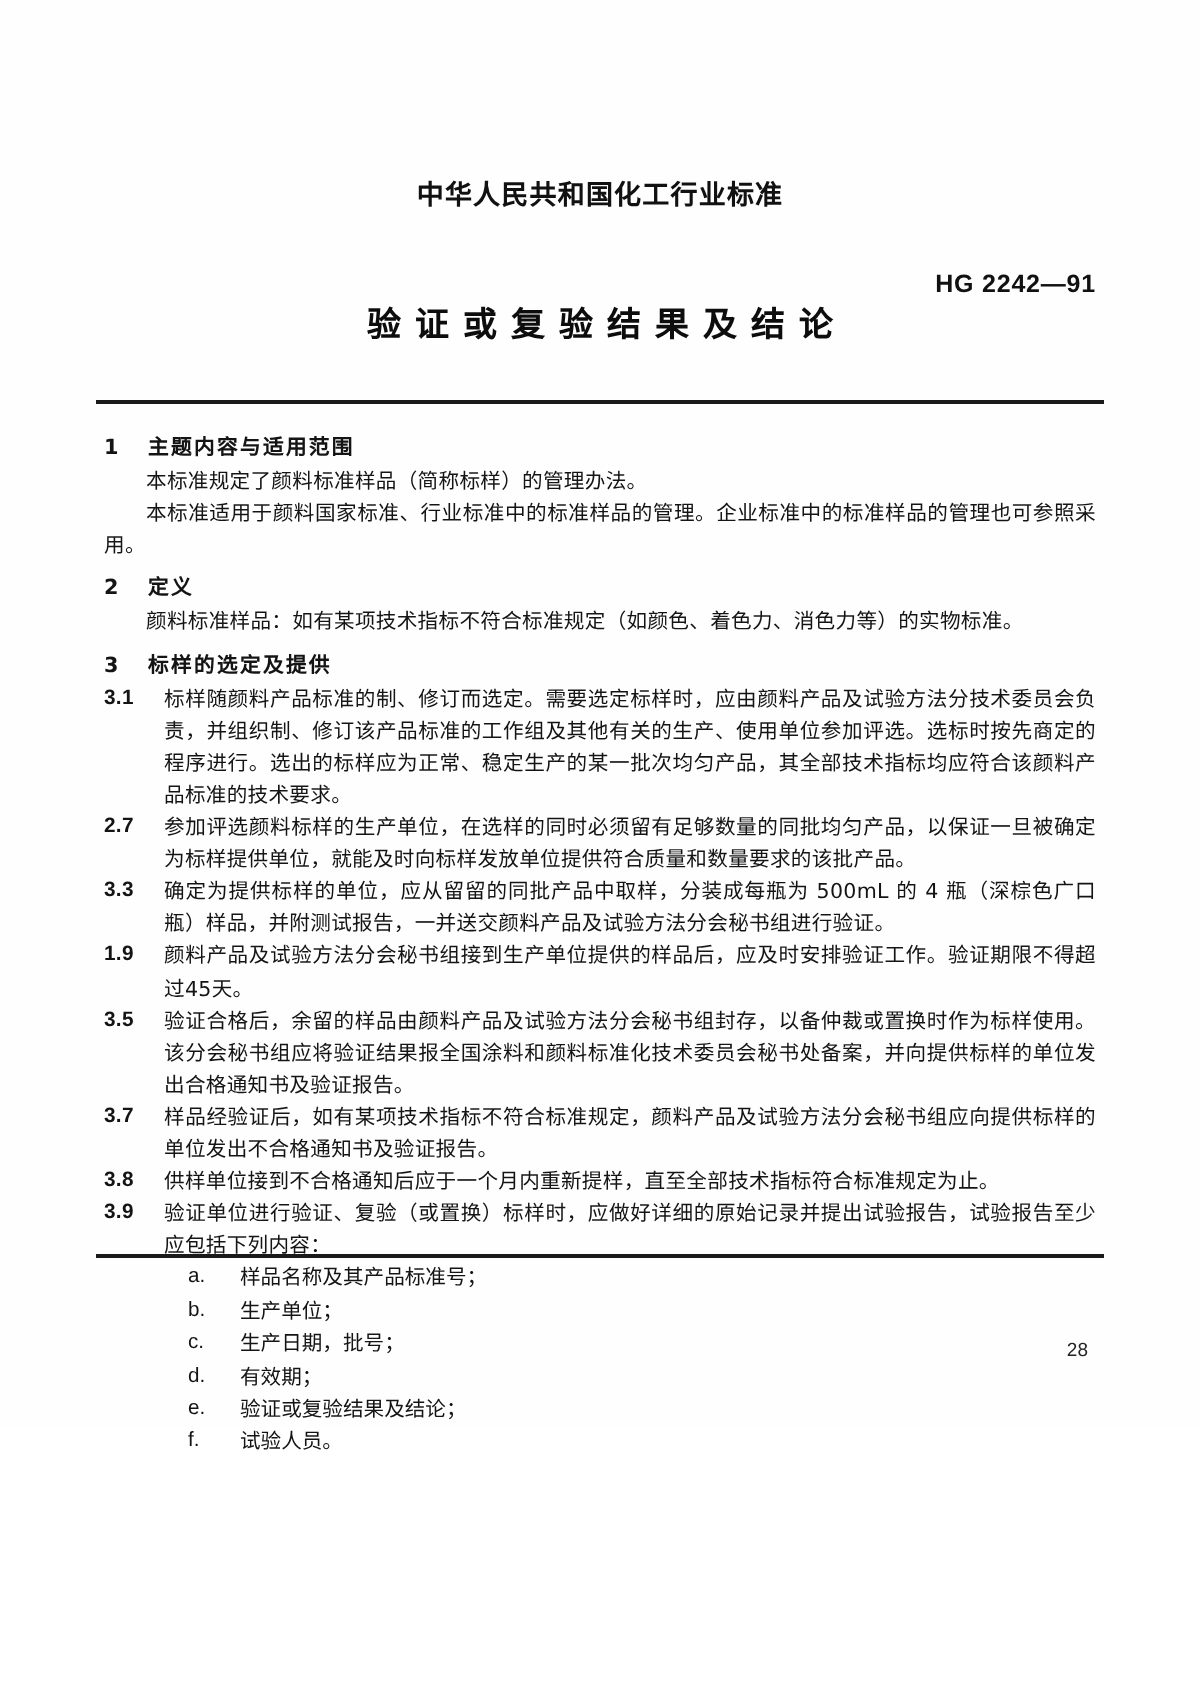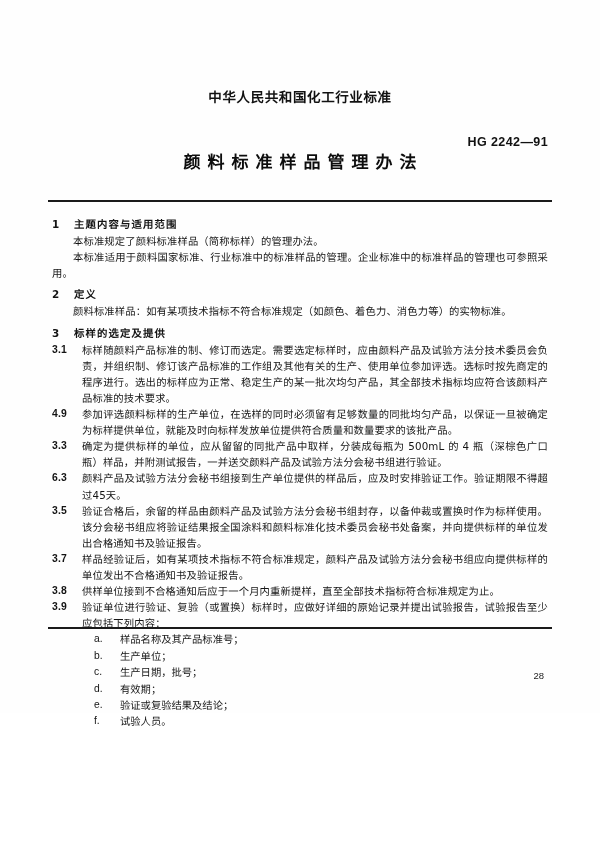--- a/index.html
+++ b/index.html
@@ -167,7 +167,7 @@
     <div class="std-number-row">
       <span class="std-number">HG 2242—91</span>
     </div>
-    <div class="doc-title">颜料标准样品管理办法</div>
+    <div class="doc-title">验证或复验结果及结论</div>
   </div>
 
   <div class="rule-top"></div>

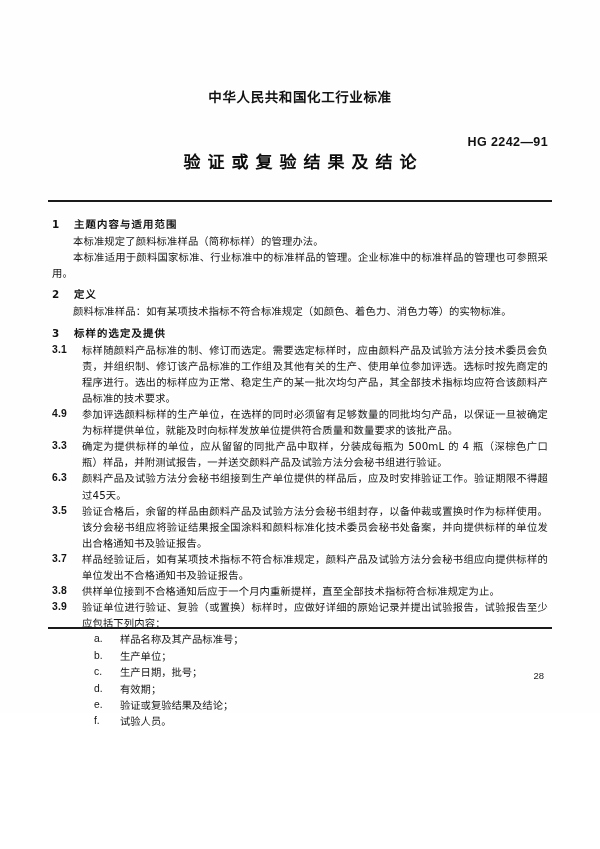--- a/index.html
+++ b/index.html
@@ -197,7 +197,7 @@
       <span class="ctext">标样随颜料产品标准的制、修订而选定。需要选定标样时，应由颜料产品及试验方法分技术委员会负责，并组织制、修订该产品标准的工作组及其他有关的生产、使用单位参加评选。选标时按先商定的程序进行。选出的标样应为正常、稳定生产的某一批次均匀产品，其全部技术指标均应符合该颜料产品标准的技术要求。</span>
     </div>
     <div class="clause">
-      <span class="cnum">4.9</span>
+      <span class="cnum">2.7</span>
       <span class="ctext">参加评选颜料标样的生产单位，在选样的同时必须留有足够数量的同批均匀产品，以保证一旦被确定为标样提供单位，就能及时向标样发放单位提供符合质量和数量要求的该批产品。</span>
     </div>
     <div class="clause">

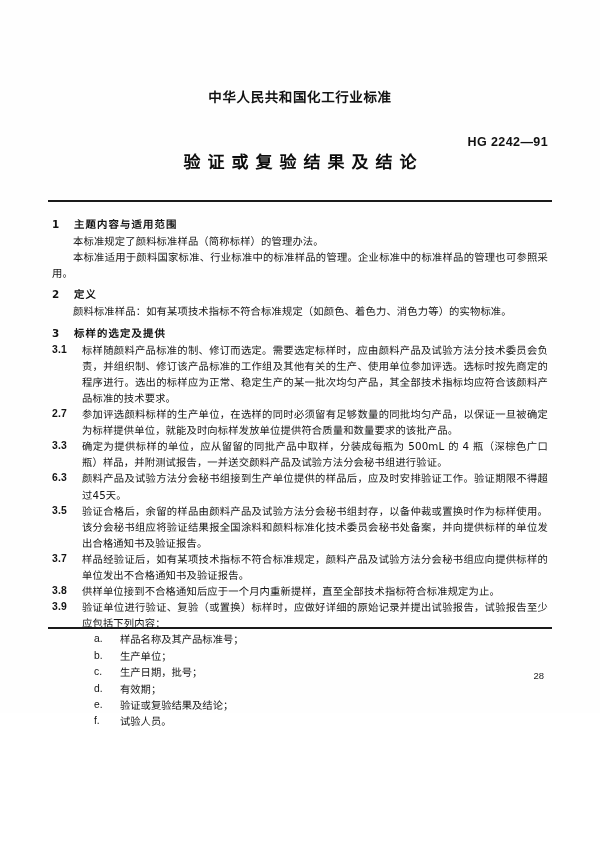--- a/index.html
+++ b/index.html
@@ -205,7 +205,7 @@
       <span class="ctext">确定为提供标样的单位，应从留留的同批产品中取样，分装成每瓶为 500mL 的 4 瓶（深棕色广口瓶）样品，并附测试报告，一并送交颜料产品及试验方法分会秘书组进行验证。</span>
     </div>
     <div class="clause">
-      <span class="cnum">6.3</span>
+      <span class="cnum">1.9</span>
       <span class="ctext">颜料产品及试验方法分会秘书组接到生产单位提供的样品后，应及时安排验证工作。验证期限不得超过45天。</span>
     </div>
     <div class="clause">

